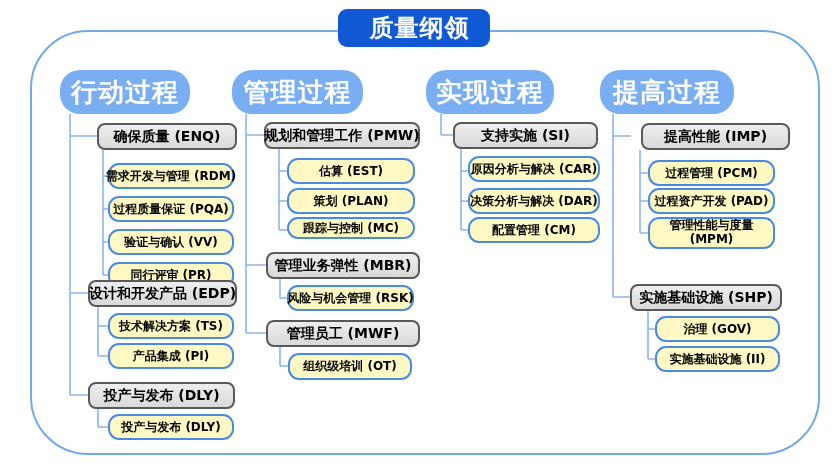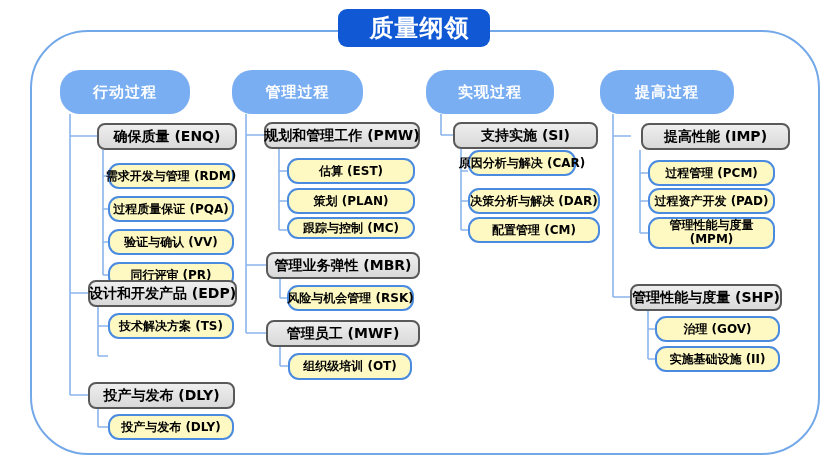--- a/index.html
+++ b/index.html
@@ -25,7 +25,7 @@
   }
   .header-box{
     background:var(--header-bg,#7aaef2);color:var(--header-text,#fff);
-    border-radius:20px;font-size:15px;letter-spacing:1px;
+    border-radius:20px;font-size:26px;letter-spacing:1px;
   }
   .group-box{
     background:linear-gradient(#eeeeee,var(--group-bg,#d9d9d9));

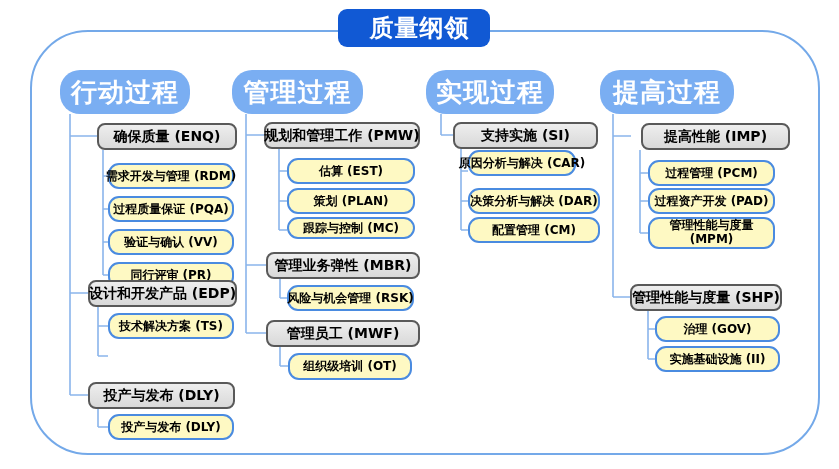--- a/index.html
+++ b/index.html
@@ -96,7 +96,7 @@
   <div class="box child-box" style="left:288px;top:353px;width:124px;height:27px;">组织级培训 (OT)</div>
 
   <div class="box group-box" style="left:453px;top:122px;width:145px;height:27px;">支持实施 (SI)</div>
-  <div class="box child-box" style="left:468px;top:150px;width:108px;height:26px;">原因分析与解决 (CAR)</div>
+  <div class="box child-box" style="left:468px;top:156px;width:132px;height:26px;">原因分析与解决 (CAR)</div>
   <div class="box child-box" style="left:468px;top:188px;width:132px;height:26px;">决策分析与解决 (DAR)</div>
   <div class="box child-box" style="left:468px;top:217px;width:132px;height:26px;">配置管理 (CM)</div>
 

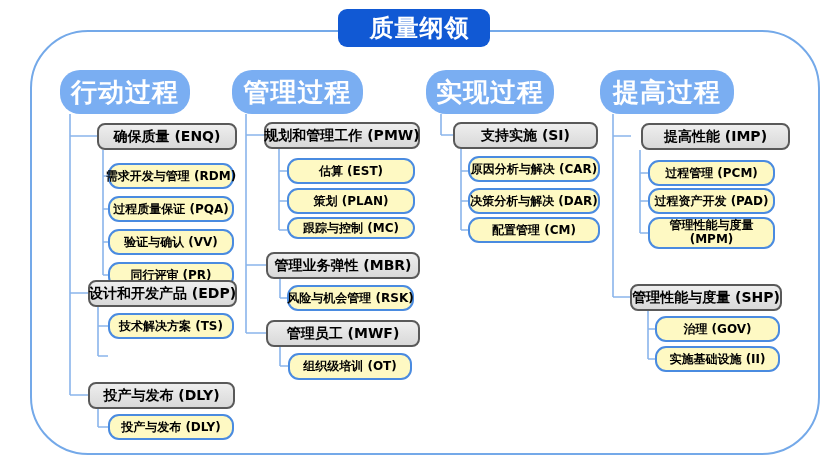--- a/index.html
+++ b/index.html
@@ -105,7 +105,7 @@
   <div class="box child-box" style="left:648px;top:188px;width:127px;height:26px;">过程资产开发 (PAD)</div>
   <div class="box child-box wrap" style="left:648px;top:217px;width:127px;height:32px;">管理性能与度量 (MPM)</div>
 
-  <div class="box group-box" style="left:630px;top:284px;width:152px;height:27px;">管理性能与度量 (SHP)</div>
+  <div class="box group-box" style="left:630px;top:284px;width:152px;height:27px;">实施基础设施 (SHP)</div>
   <div class="box child-box" style="left:655px;top:316px;width:125px;height:26px;">治理 (GOV)</div>
   <div class="box child-box" style="left:655px;top:346px;width:125px;height:26px;">实施基础设施 (II)</div>
 

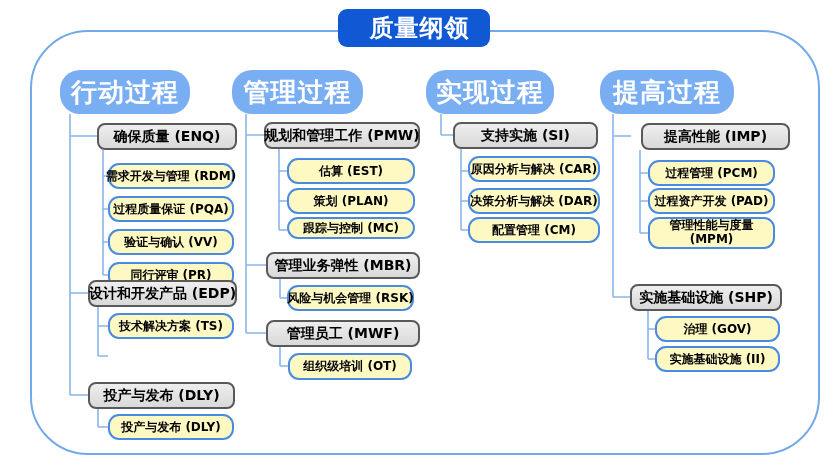--- a/index.html
+++ b/index.html
@@ -80,6 +80,7 @@
 
   <div class="box group-box" style="left:88px;top:280px;width:149px;height:27px;">设计和开发产品 (EDP)</div>
   <div class="box child-box" style="left:108px;top:313px;width:126px;height:26px;">技术解决方案 (TS)</div>
+  <div class="box child-box" style="left:108px;top:343px;width:126px;height:26px;">产品集成 (PI)</div>
 
   <div class="box group-box" style="left:88px;top:382px;width:147px;height:27px;">投产与发布 (DLY)</div>
   <div class="box child-box" style="left:108px;top:414px;width:126px;height:26px;">投产与发布 (DLY)</div>

